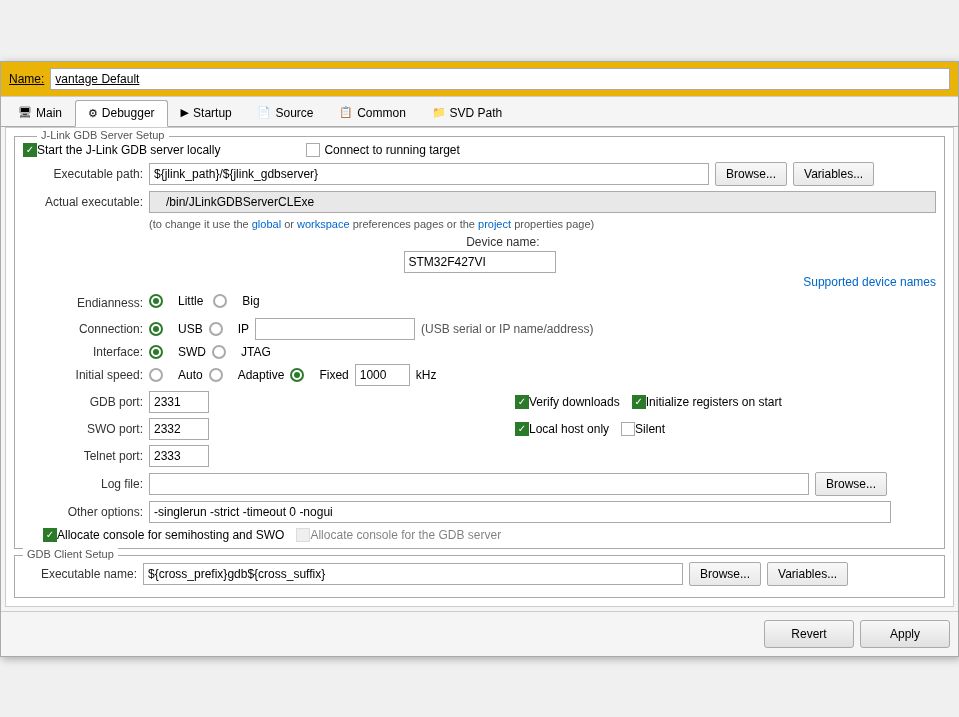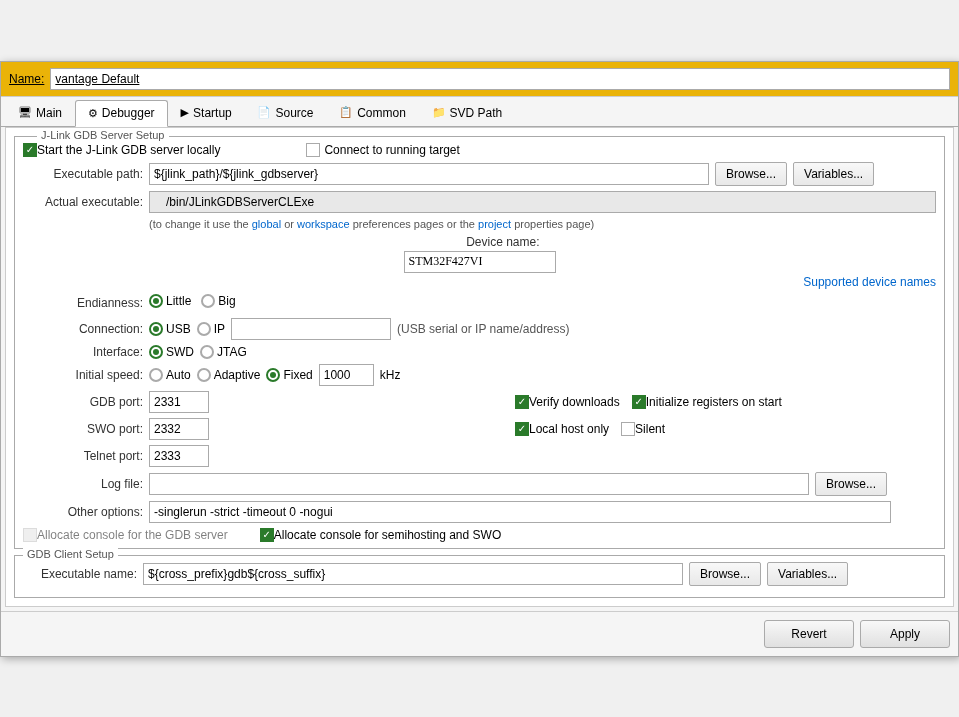--- a/index.html
+++ b/index.html
@@ -371,7 +371,7 @@
 
       <div class="device-row">
         <span class="form-label">Device name:</span>
-        <input type="text" style="width: 152px; font-family: Liberation Serif, serif;" value="STM32F427VI">
+        <input type="text" style="width: 152px;" value="STM32F427VI">
         <a href="#" class="device-link">Supported device names</a>
       </div>
 

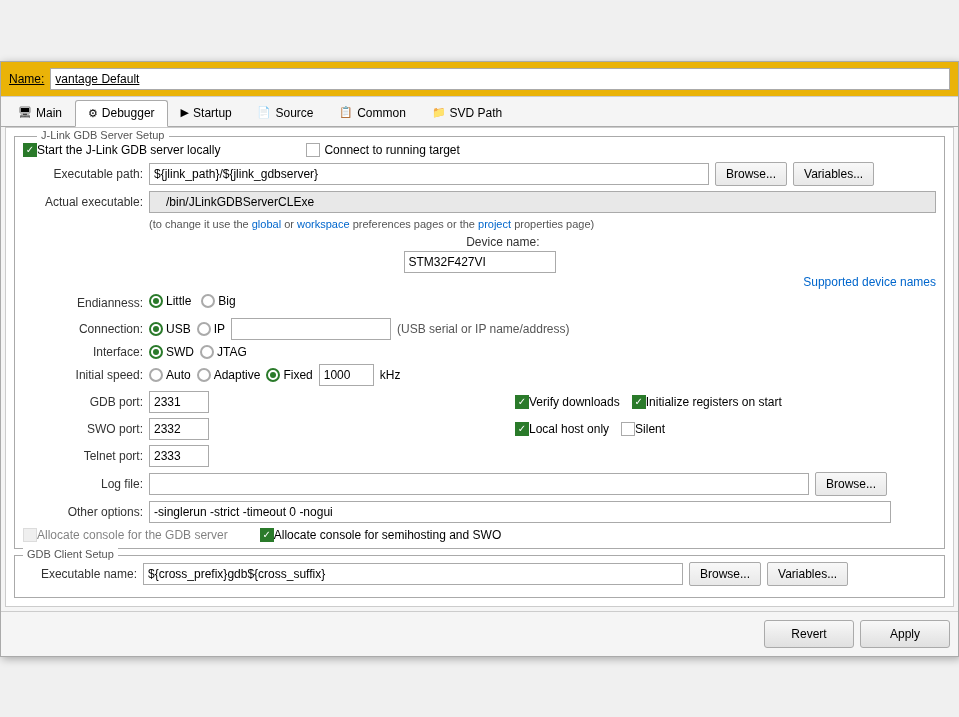--- a/index.html
+++ b/index.html
@@ -156,7 +156,7 @@
     .radio-item {
       display: flex;
       align-items: center;
-      gap: 3px;
+      gap: 15px;
       font-size: 12px;
     }
     .radio-circle {

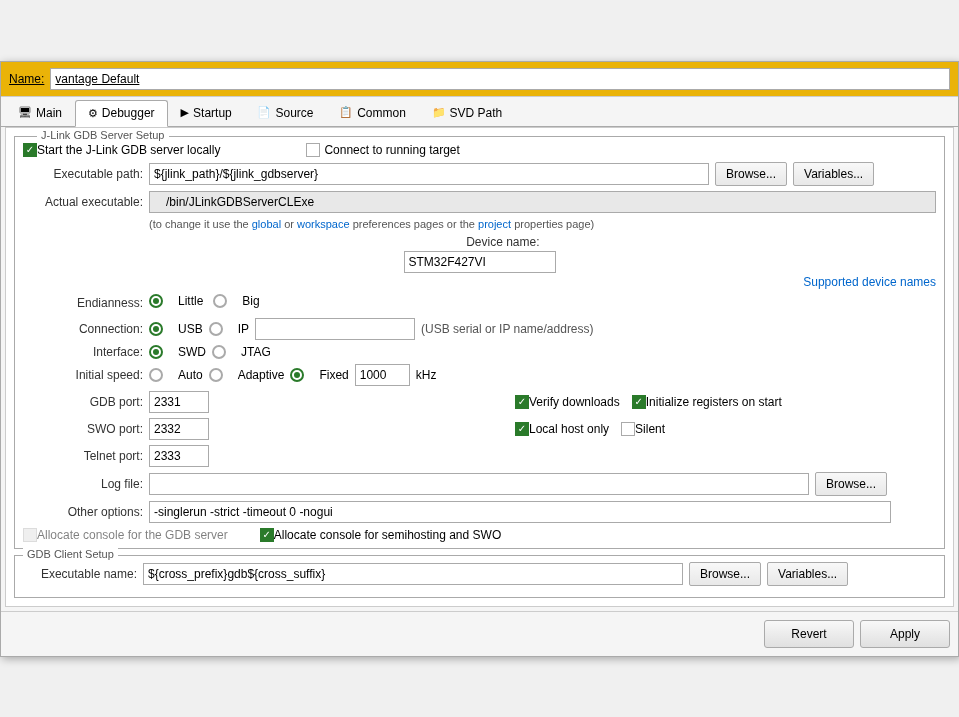--- a/index.html
+++ b/index.html
@@ -480,13 +480,13 @@
       </div>
 
       <div class="allocate-row">
+        <div class="checkbox-item" style="margin-left:20px;">
+          <span class="checkbox-box checked"></span>
+          <span>Allocate console for semihosting and SWO</span>
+        </div>
         <div class="checkbox-item" style="opacity:0.5;">
           <span class="checkbox-box disabled"></span>
           <span>Allocate console for the GDB server</span>
-        </div>
-        <div class="checkbox-item" style="margin-left:20px;">
-          <span class="checkbox-box checked"></span>
-          <span>Allocate console for semihosting and SWO</span>
         </div>
       </div>
     </div>

